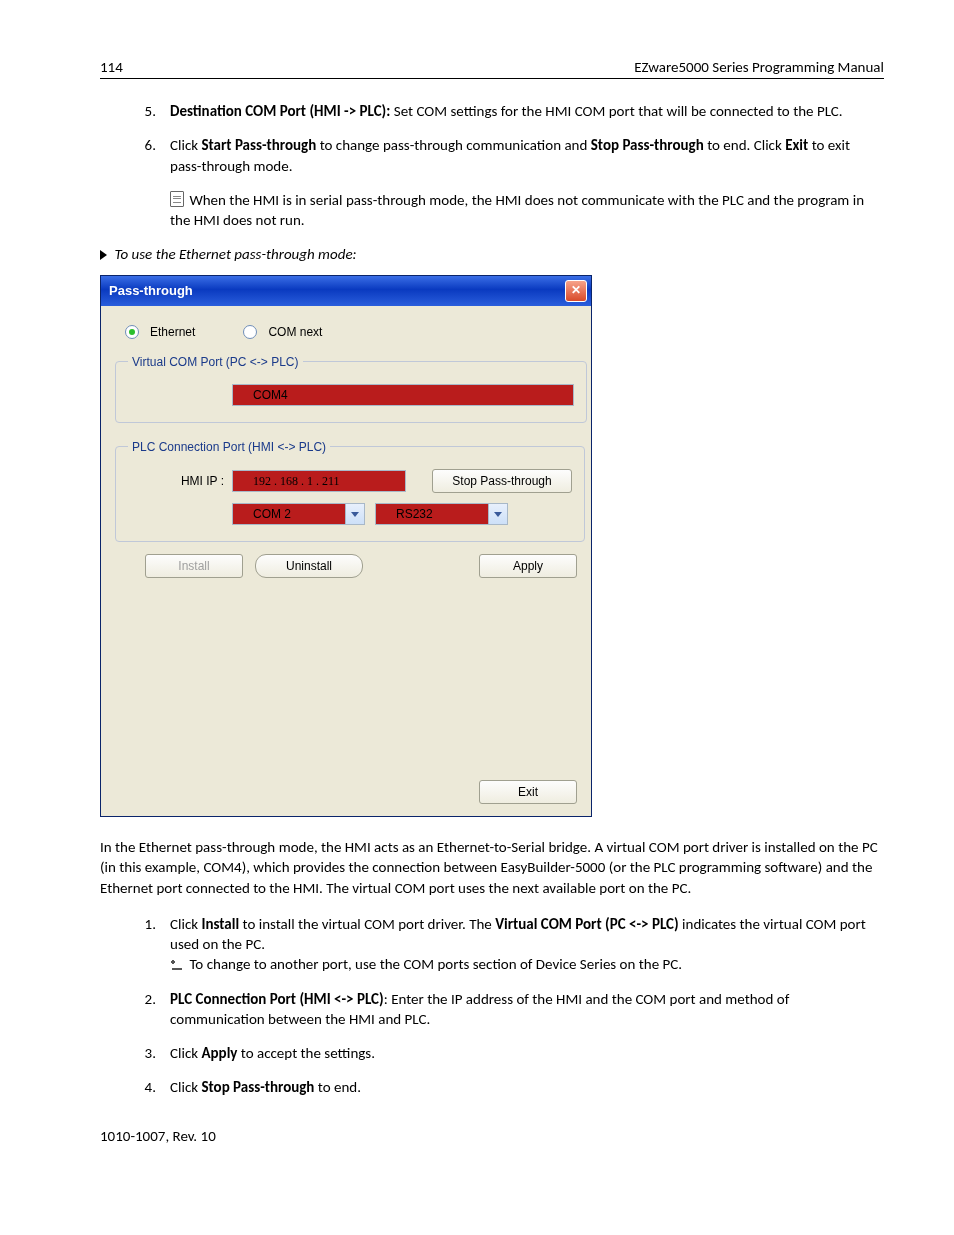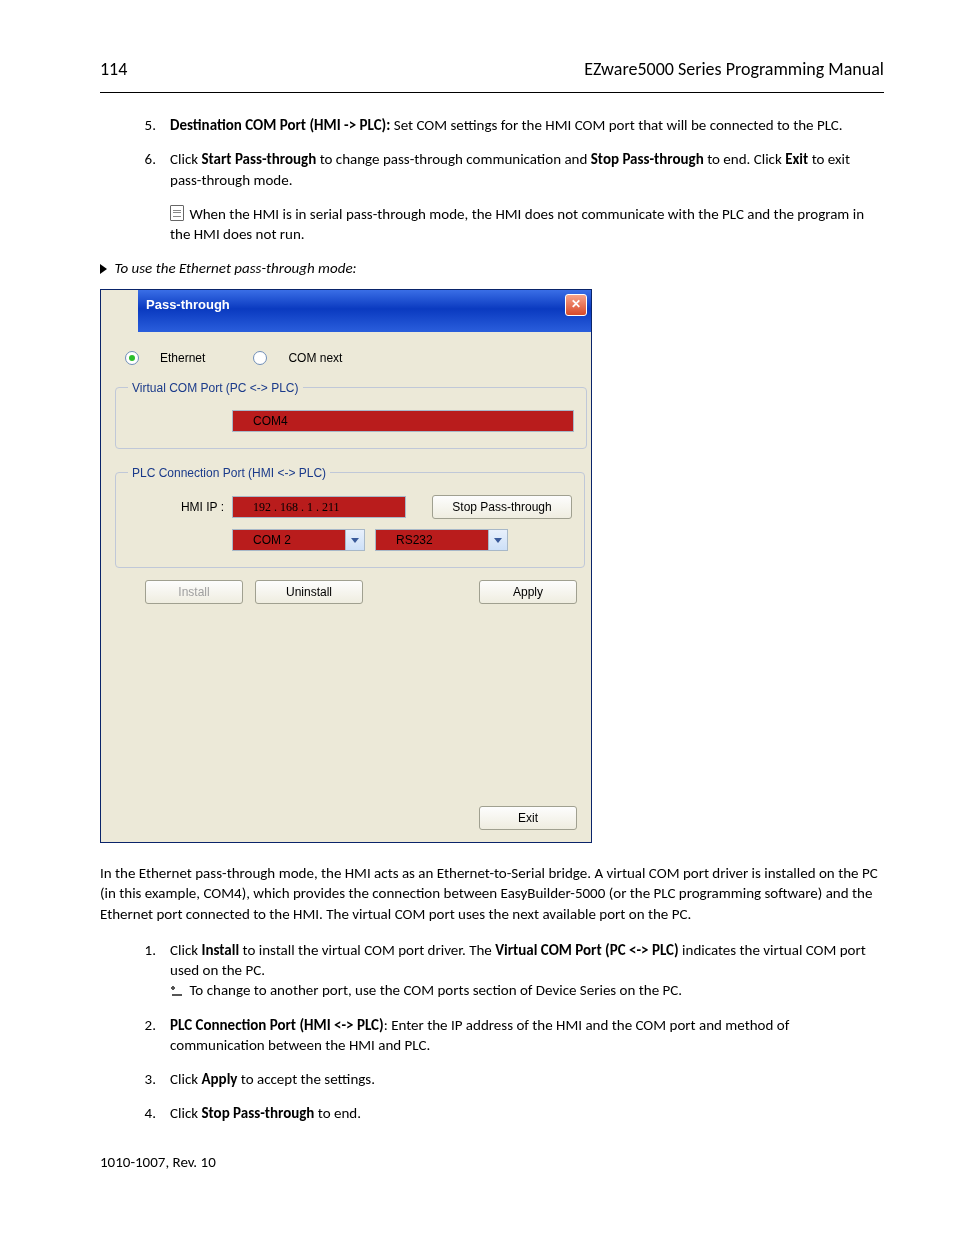--- a/index.html
+++ b/index.html
@@ -18,9 +18,9 @@
   .hdr {
     display: flex;
     justify-content: space-between;
-    font-size: 18px;
+    font-size: 15px;
     border-bottom: 1px solid #000;
-    padding-bottom: 12px;
+    padding-bottom: 2px;
     margin-bottom: 22px;
   }
   .body-text {

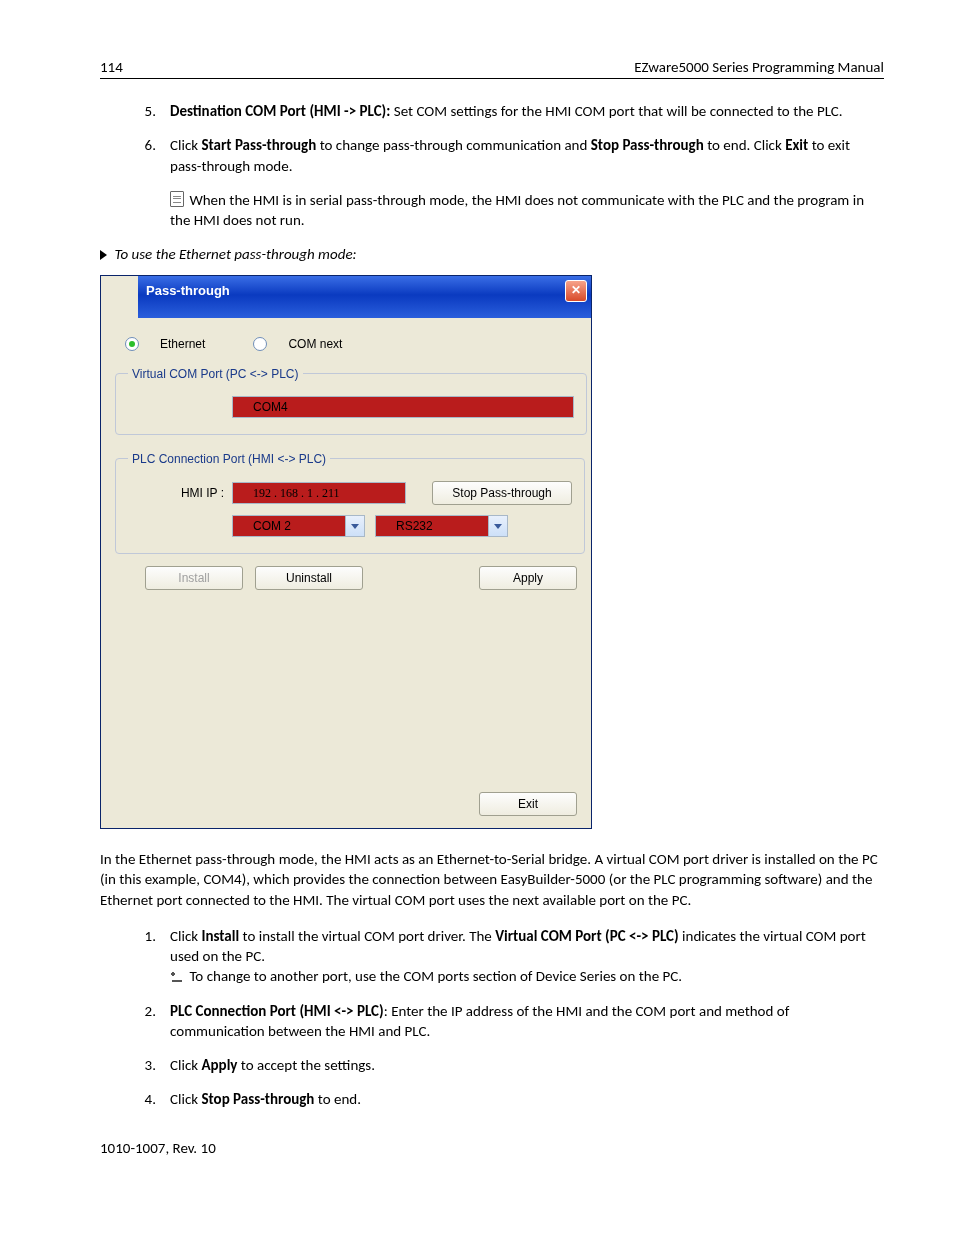--- a/index.html
+++ b/index.html
@@ -92,12 +92,11 @@
     background: linear-gradient(to bottom, #3a6ee6 0%, #0a3ac0 45%, #2a5edc 100%);
     color: #fff;
     font-weight: bold;
-    padding: 4px 4px 16px 8px;
+    padding: 4px 4px 4px 8px;
     display: flex;
     justify-content: space-between;
     align-items: center;
     font-size: 13px;
-    margin-left: 37px;
   }
   .dlg-close {
     width: 20px;

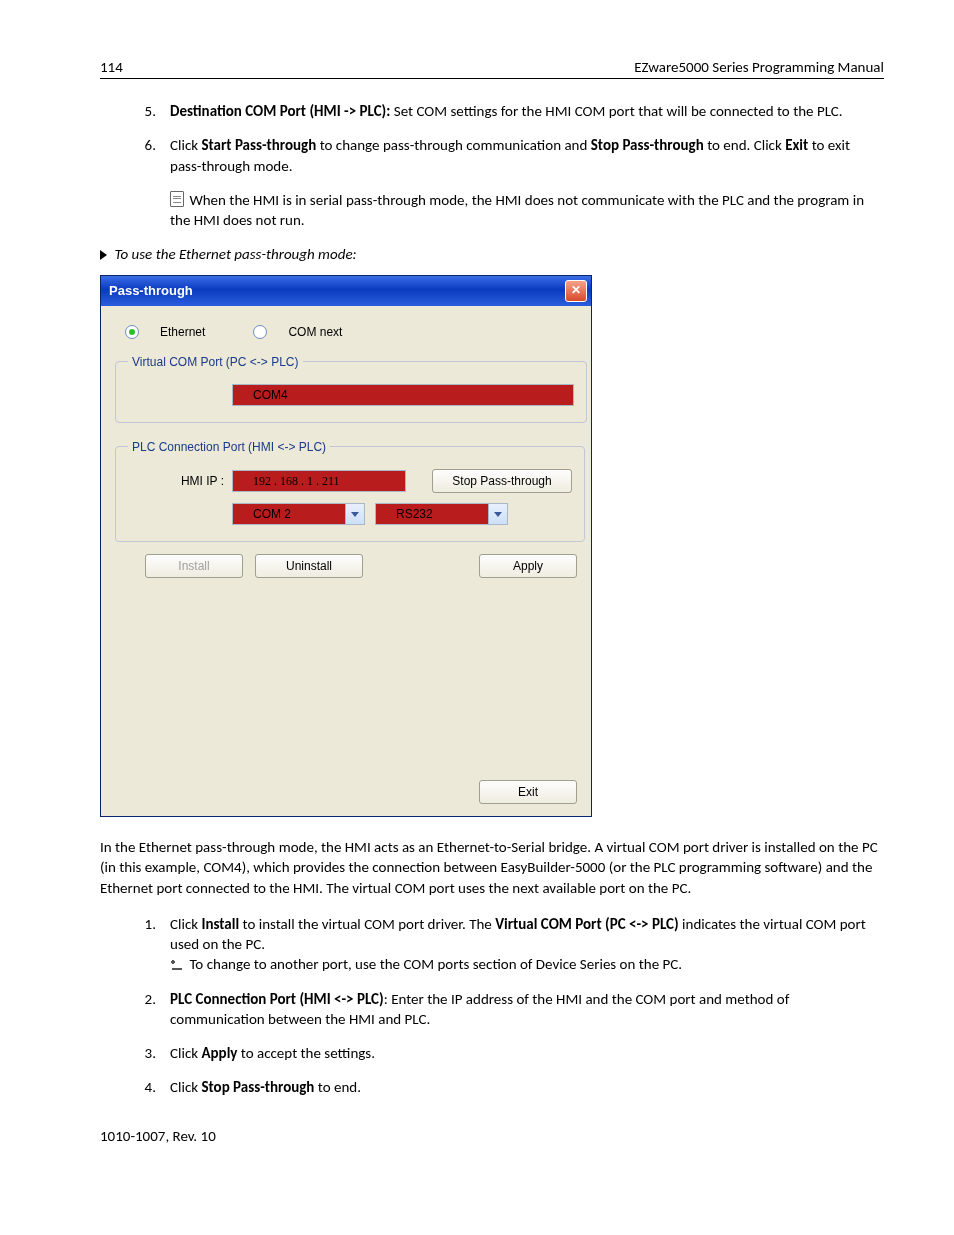--- a/index.html
+++ b/index.html
@@ -122,7 +122,7 @@
   .radio {
     display: flex;
     align-items: center;
-    gap: 21px;
+    gap: 11px;
   }
   .r-outer {
     width: 12px; height: 12px;

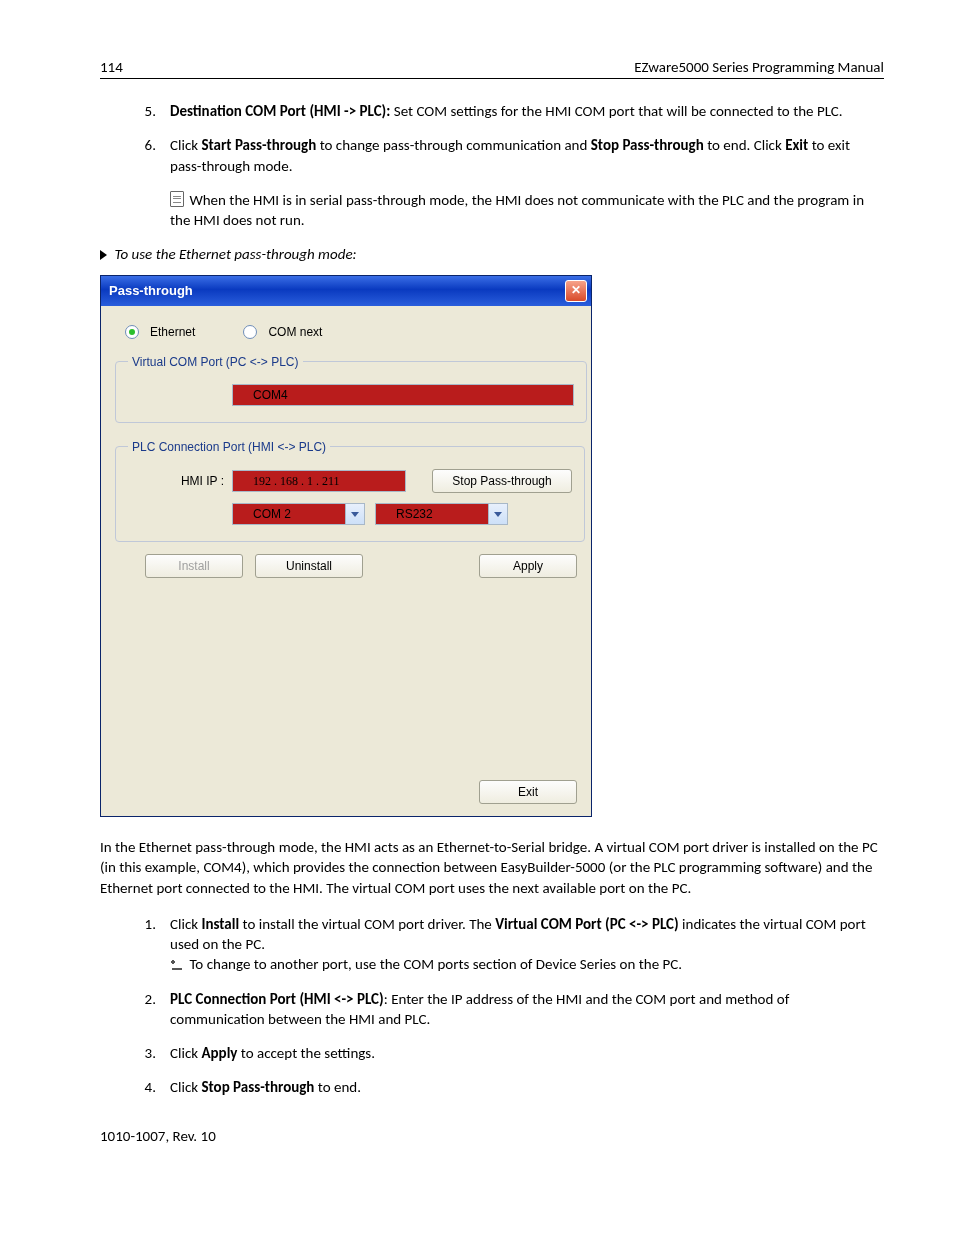--- a/index.html
+++ b/index.html
@@ -314,7 +314,7 @@
         <div class="btn-row">
           <div style="width:18px;"></div>
           <div class="btn disabled" style="min-width:76px;">Install</div>
-          <div class="btn" style="min-width:86px;">Uninstall</div>
+          <div class="btn" style="min-width:86px;border-radius:11px;">Uninstall</div>
           <div style="flex:1;"></div>
           <div class="btn" style="min-width:76px;">Apply</div>
         </div>

